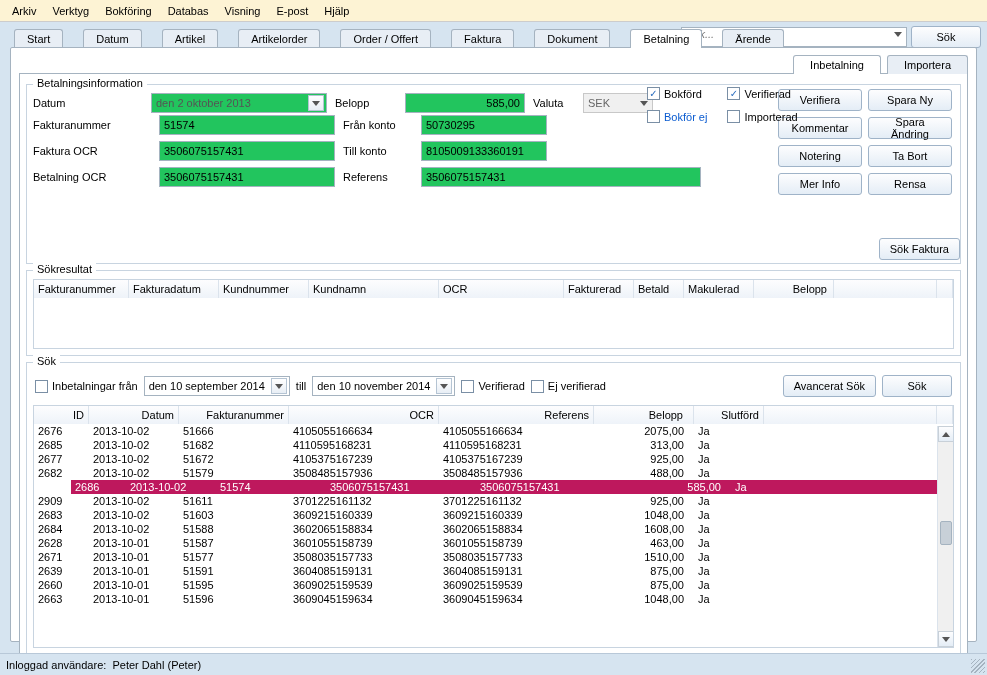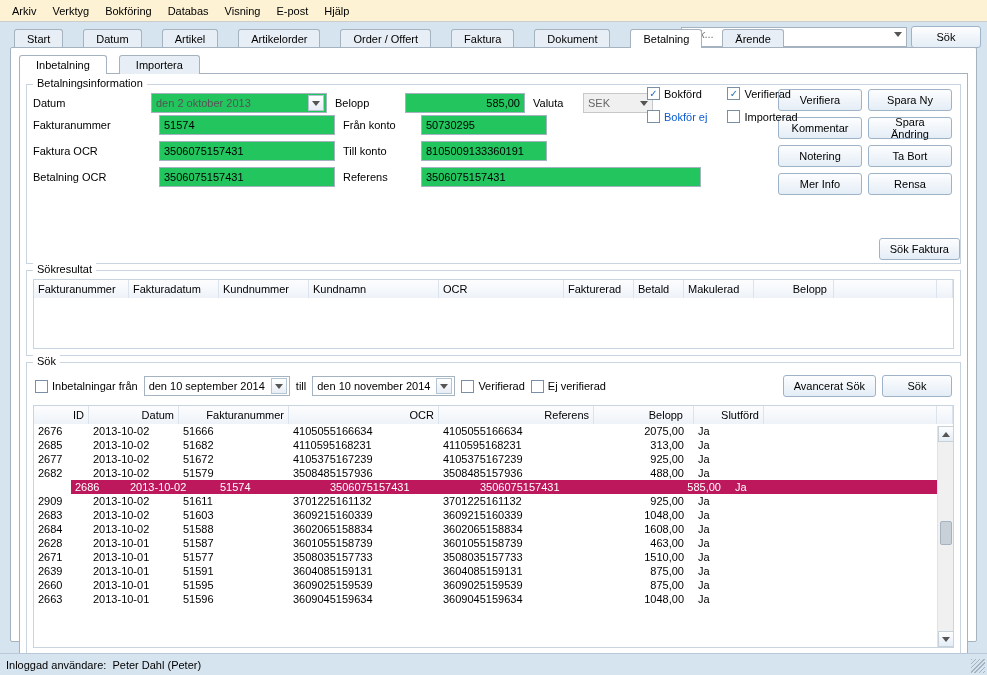--- a/index.html
+++ b/index.html
@@ -20,7 +20,7 @@
 
 .main-panel { margin: 0 10px 0 10px; background: #fff; border: 1px solid #a5b3c0; border-radius: 2px; padding: 6px 8px; height: 595px; position: relative; }
 
-.subtabs { display: flex; gap: 12px; }
+.subtabs { display: flex; gap: 6px; justify-content: flex-end; }
 .subtab { background: #e8eef5; border: 1px solid #a5b3c0; border-bottom: none; padding: 3px 16px; border-radius: 3px 3px 0 0; cursor: pointer; position: relative; top: 1px; }
 .subtab.active { background: #fff; z-index: 2; }
 

